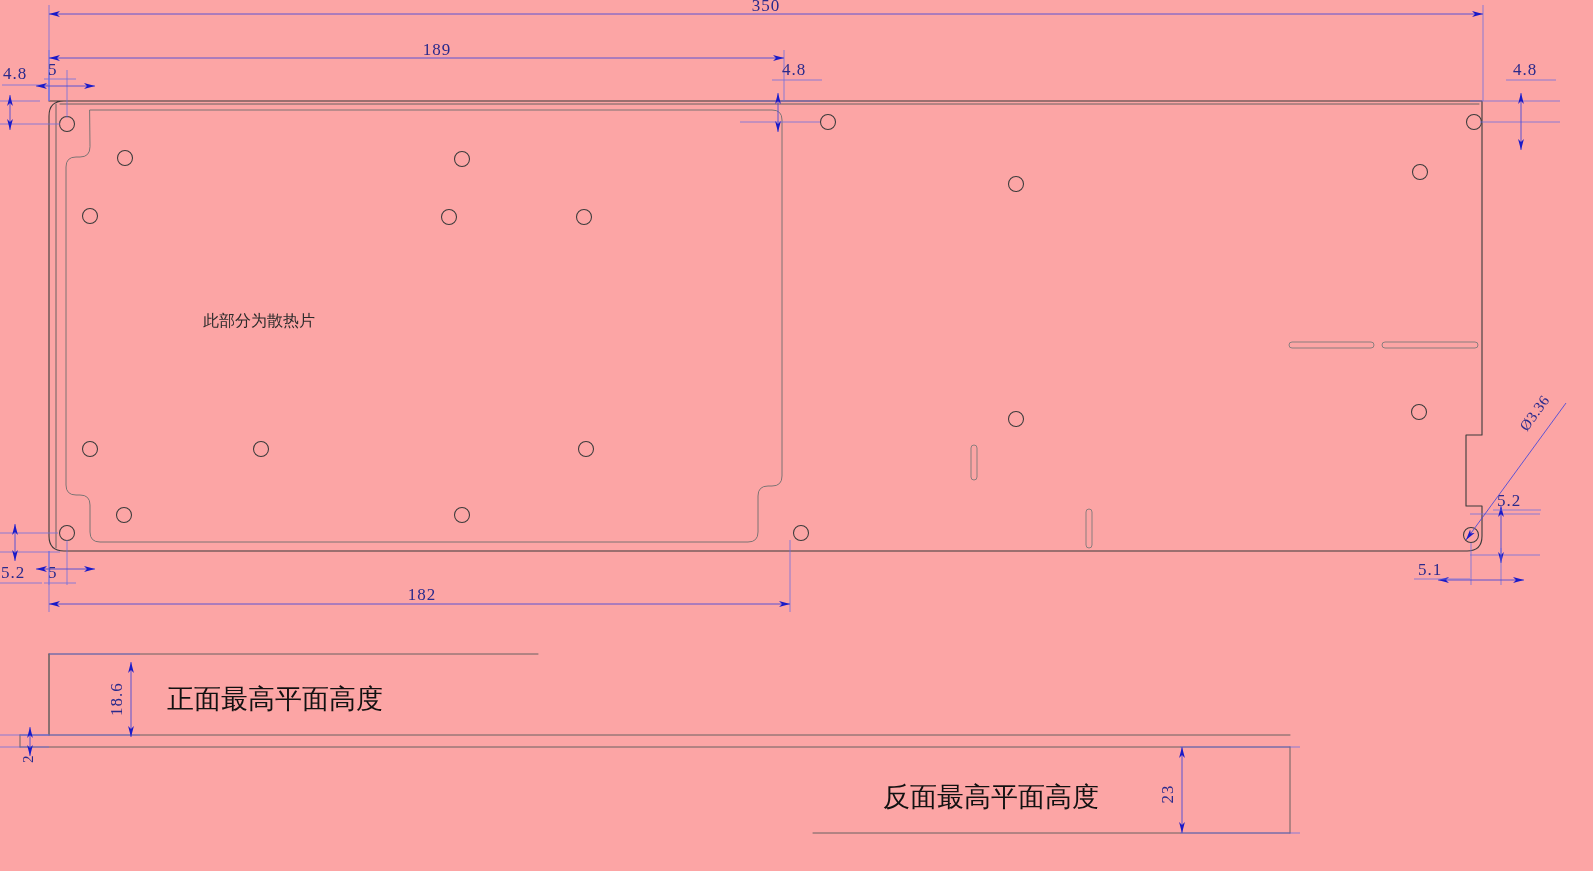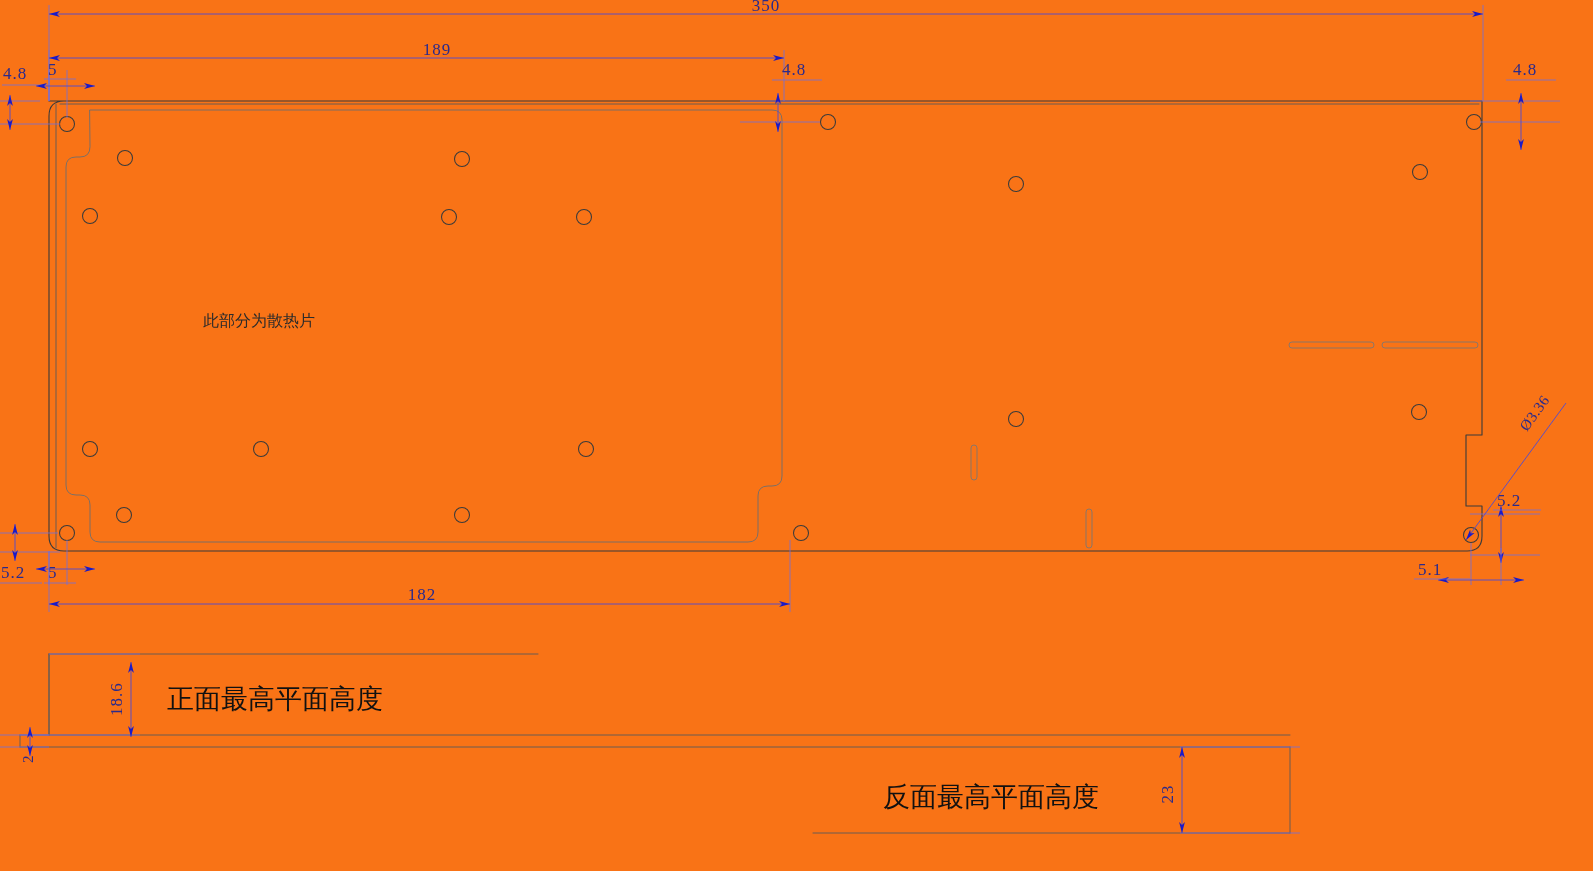--- a/index.html
+++ b/index.html
@@ -17,7 +17,7 @@
     position: relative;
     width: 1593px;
     height: 871px;
-    background: #f97316;
+    background: #fca5a5;
   }
   svg#cad {
     display: block;

